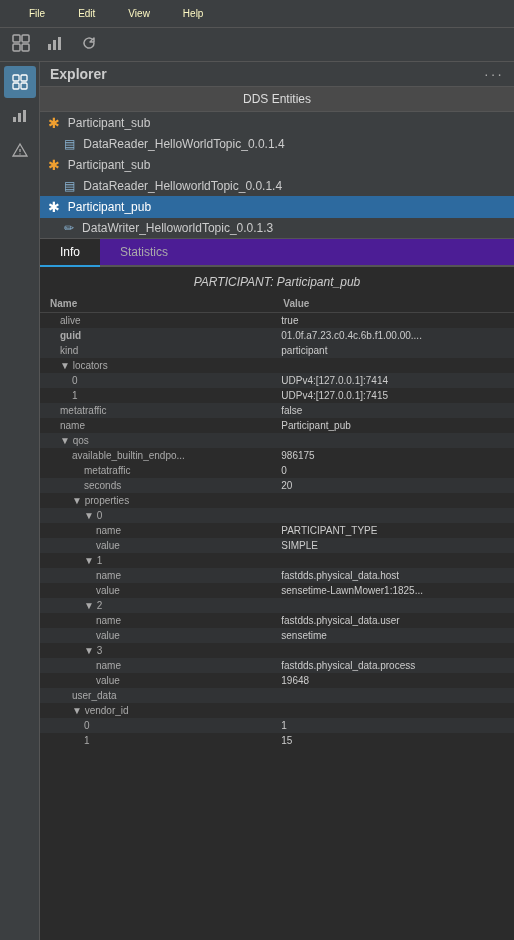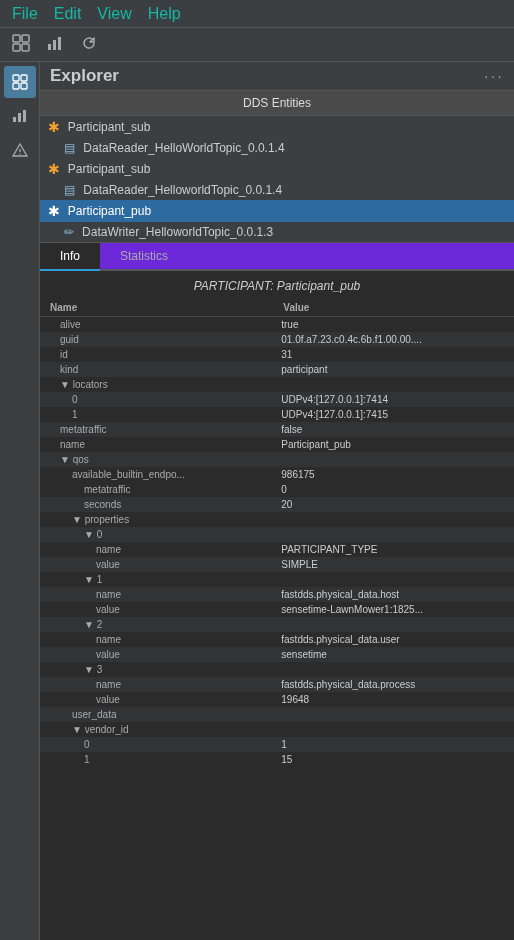--- a/index.html
+++ b/index.html
@@ -23,10 +23,11 @@
       border-bottom: 1px solid #555;
     }
     .menubar-item {
-      color: #14b8a6;
+      color: #fef9c3;
       padding: 2px 8px;
       cursor: pointer;
-      font-size: 16px;
+      font-size: 10px;
+      margin-left: 17px;
     }
 
     

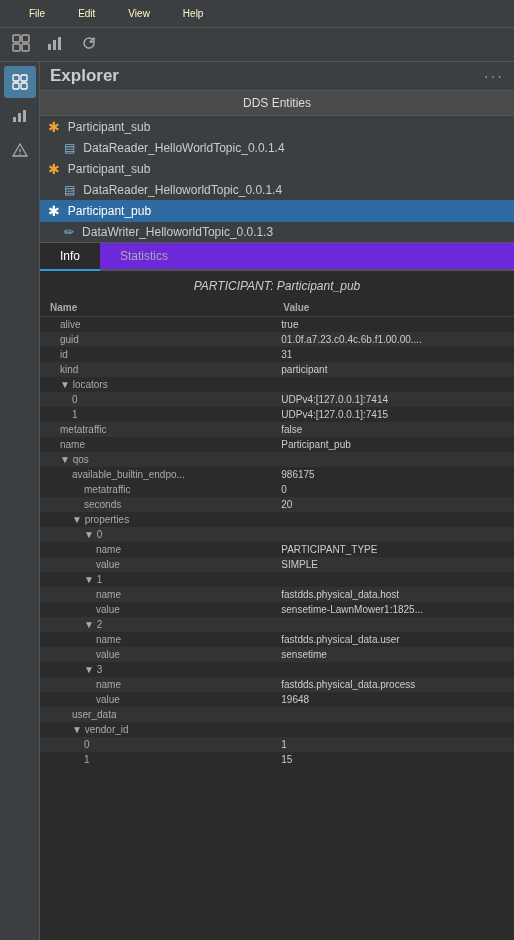--- a/index.html
+++ b/index.html
@@ -104,7 +104,7 @@
     }
     .explorer-title {
       color: #ccc;
-      font-size: 17px;
+      font-size: 14px;
       font-weight: bold;
     }
     .explorer-dots {

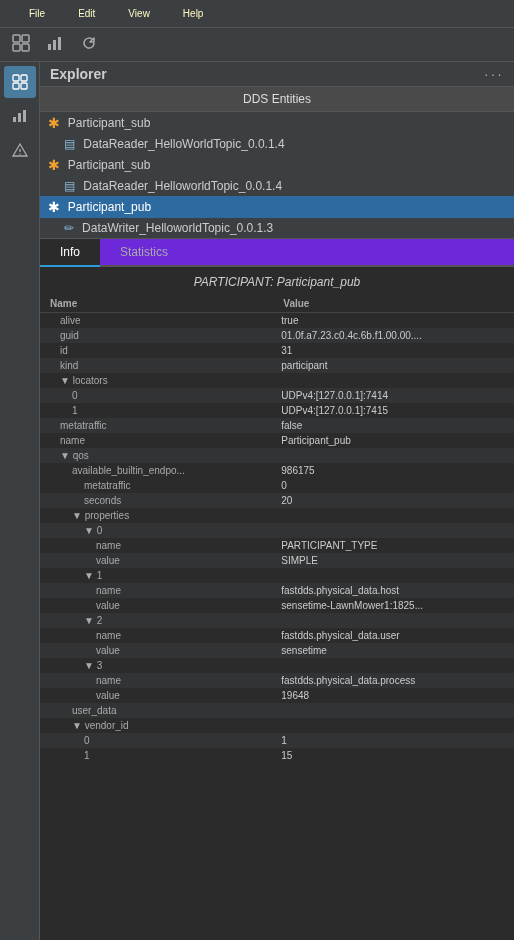--- a/index.html
+++ b/index.html
@@ -149,7 +149,7 @@
     }
     .tabs-bar {
       display: flex;
-      background: #6d28d9;
+      background: #4c1d95;
       border-bottom: 2px solid #555;
     }
     .tab {

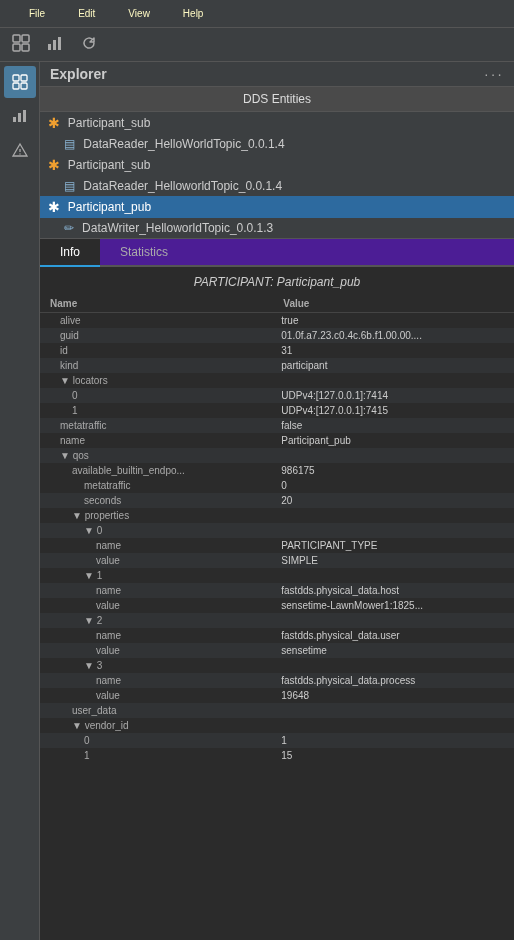--- a/index.html
+++ b/index.html
@@ -338,7 +338,7 @@
                 <td class="value">true</td>
               </tr>
               <tr class="row-odd">
-                <td class="key" style="padding-left: 20px;">guid</td>
+                <td class="key" style="padding-left: 20px; font-weight: bold;">guid</td>
                 <td class="value">01.0f.a7.23.c0.4c.6b.f1.00.00....</td>
               </tr>
               <tr class="row-even">

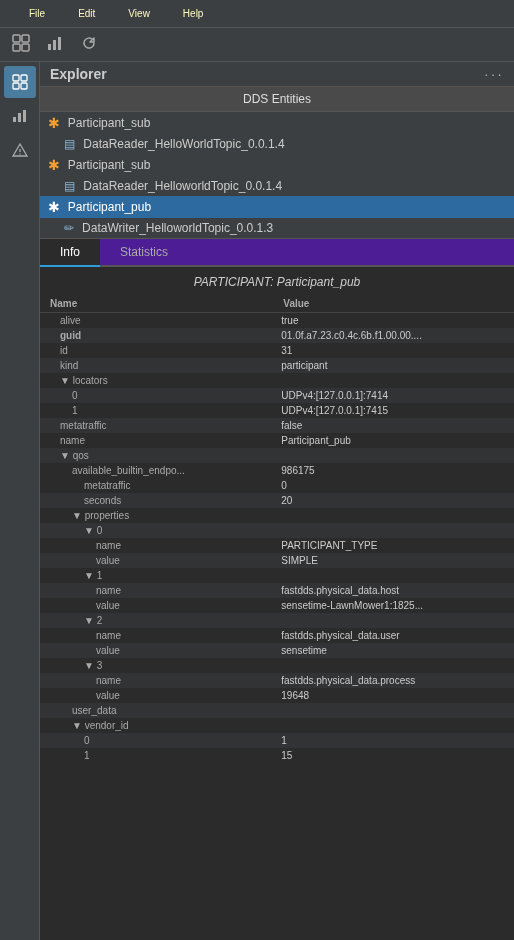--- a/index.html
+++ b/index.html
@@ -341,10 +341,6 @@
                 <td class="key" style="padding-left: 20px; font-weight: bold;">guid</td>
                 <td class="value">01.0f.a7.23.c0.4c.6b.f1.00.00....</td>
               </tr>
-              <tr class="row-even">
-                <td class="key" style="padding-left: 20px;">id</td>
-                <td class="value">31</td>
-              </tr>
               <tr class="row-odd">
                 <td class="key" style="padding-left: 20px;">kind</td>
                 <td class="value">participant</td>

